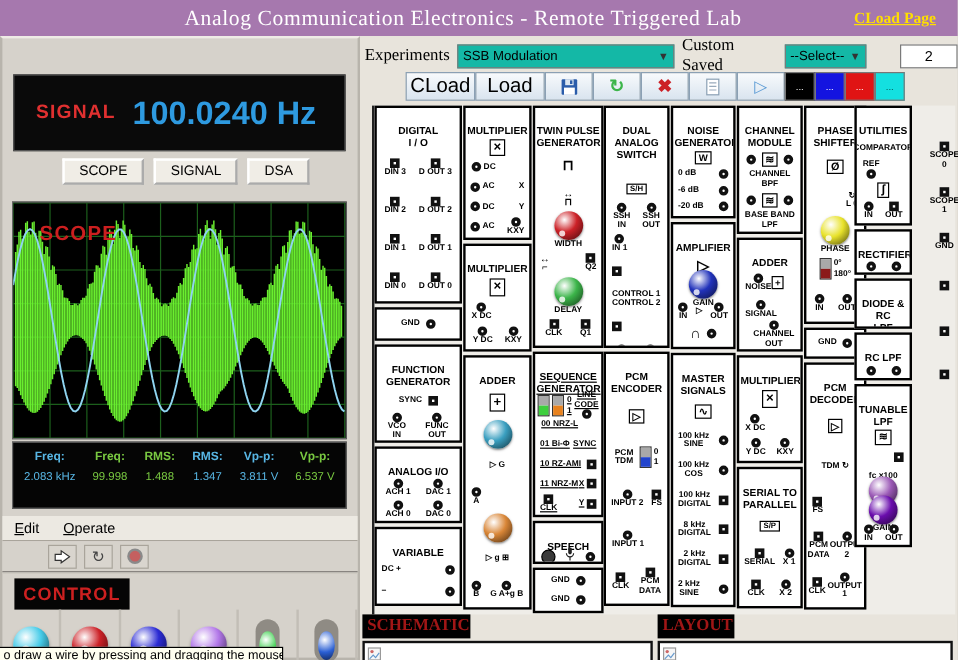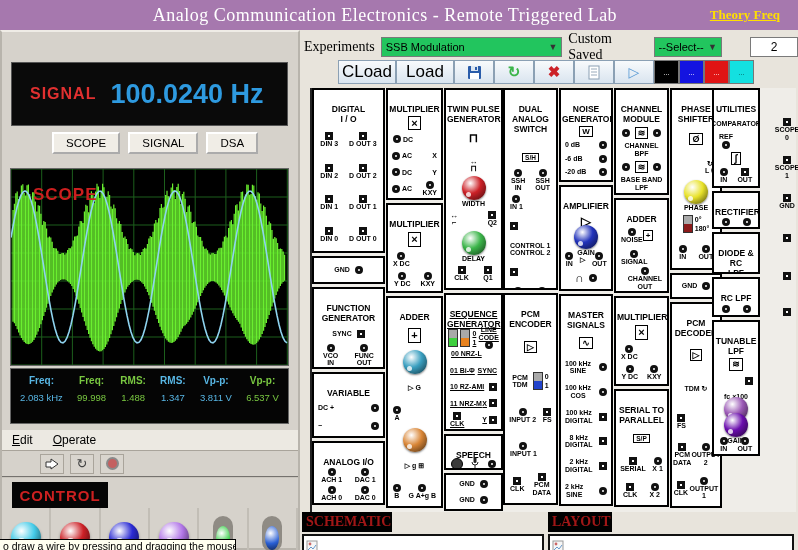--- a/index.html
+++ b/index.html
@@ -108,7 +108,7 @@
 
 <div class="hdr">
   <div class="hdr-title">Analog Communication Electronics - Remote Triggered Lab</div>
-  <div class="hdr-link">Theory Freq</div>
+  <div class="hdr-link">CLoad Page</div>
 </div>
 
 <div class="lpanel">

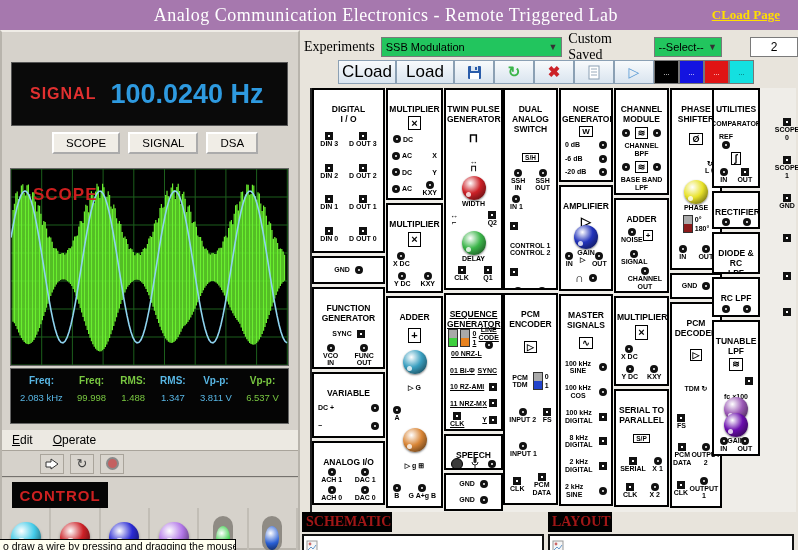--- a/index.html
+++ b/index.html
@@ -59,7 +59,7 @@
   .exprow{position:absolute;left:0;top:6px;width:498px;height:22px;display:flex;
     align-items:center;gap:6px;}
   .serif-label{font-family:"Liberation Serif",serif;font-size:14px;}
-  .fake-select{background:#22c55e;border:1px solid #7a7a7a;height:20px;display:flex;
+  .fake-select{background:#14b8a6;border:1px solid #7a7a7a;height:20px;display:flex;
     align-items:center;font-size:11px;padding:0 4px;justify-content:space-between;cursor:pointer;}
   .fake-select .arr{font-size:9px;color:#333;margin-left:4px;}
   .numbox{background:#fff;border:1px solid #7a7a7a;width:48px;height:20px;font-size:12px;

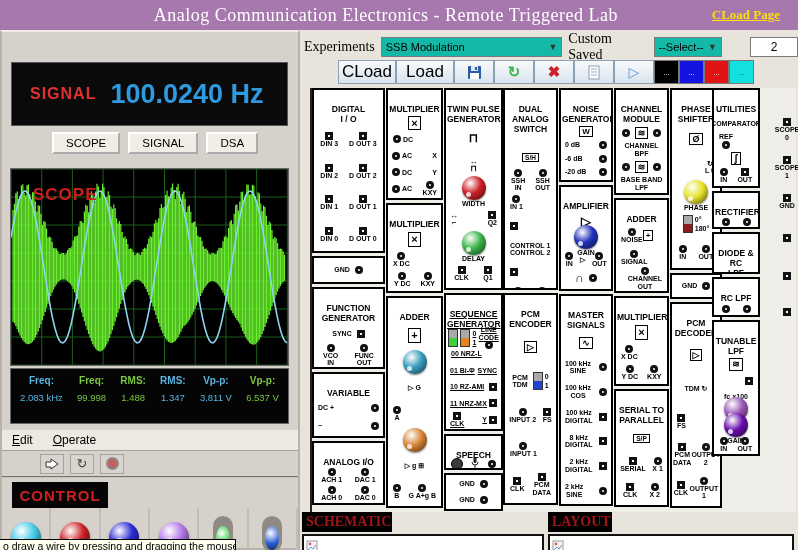--- a/index.html
+++ b/index.html
@@ -354,6 +354,29 @@
             </span>
           </div>
         </div>
+        <div class="module" style="height: 64px;">
+          <div class="mtitle">ANALOG I/O</div>
+          <div class="mrow" style="justify-content: space-around;">
+            <span class="cell v">
+              <span class="pc"></span>
+              <span class="plabel">ACH 1</span>
+            </span>
+            <span class="cell v">
+              <span class="pc"></span>
+              <span class="plabel">DAC 1</span>
+            </span>
+          </div>
+          <div class="mrow" style="justify-content: space-around;">
+            <span class="cell v">
+              <span class="pc"></span>
+              <span class="plabel">ACH 0</span>
+            </span>
+            <span class="cell v">
+              <span class="pc"></span>
+              <span class="plabel">DAC 0</span>
+            </span>
+          </div>
+        </div>
         <div class="module" style="height: 66px;">
           <div class="mtitle">VARIABLE</div>
           <div class="mrow" style="justify-content: space-between; padding-left: 3px; padding-right: 3px;">
@@ -370,29 +393,6 @@
             </span>
             <span class="cell v">
               <span class="pc"></span>
-            </span>
-          </div>
-        </div>
-        <div class="module" style="height: 64px;">
-          <div class="mtitle">ANALOG I/O</div>
-          <div class="mrow" style="justify-content: space-around;">
-            <span class="cell v">
-              <span class="pc"></span>
-              <span class="plabel">ACH 1</span>
-            </span>
-            <span class="cell v">
-              <span class="pc"></span>
-              <span class="plabel">DAC 1</span>
-            </span>
-          </div>
-          <div class="mrow" style="justify-content: space-around;">
-            <span class="cell v">
-              <span class="pc"></span>
-              <span class="plabel">ACH 0</span>
-            </span>
-            <span class="cell v">
-              <span class="pc"></span>
-              <span class="plabel">DAC 0</span>
             </span>
           </div>
         </div>

